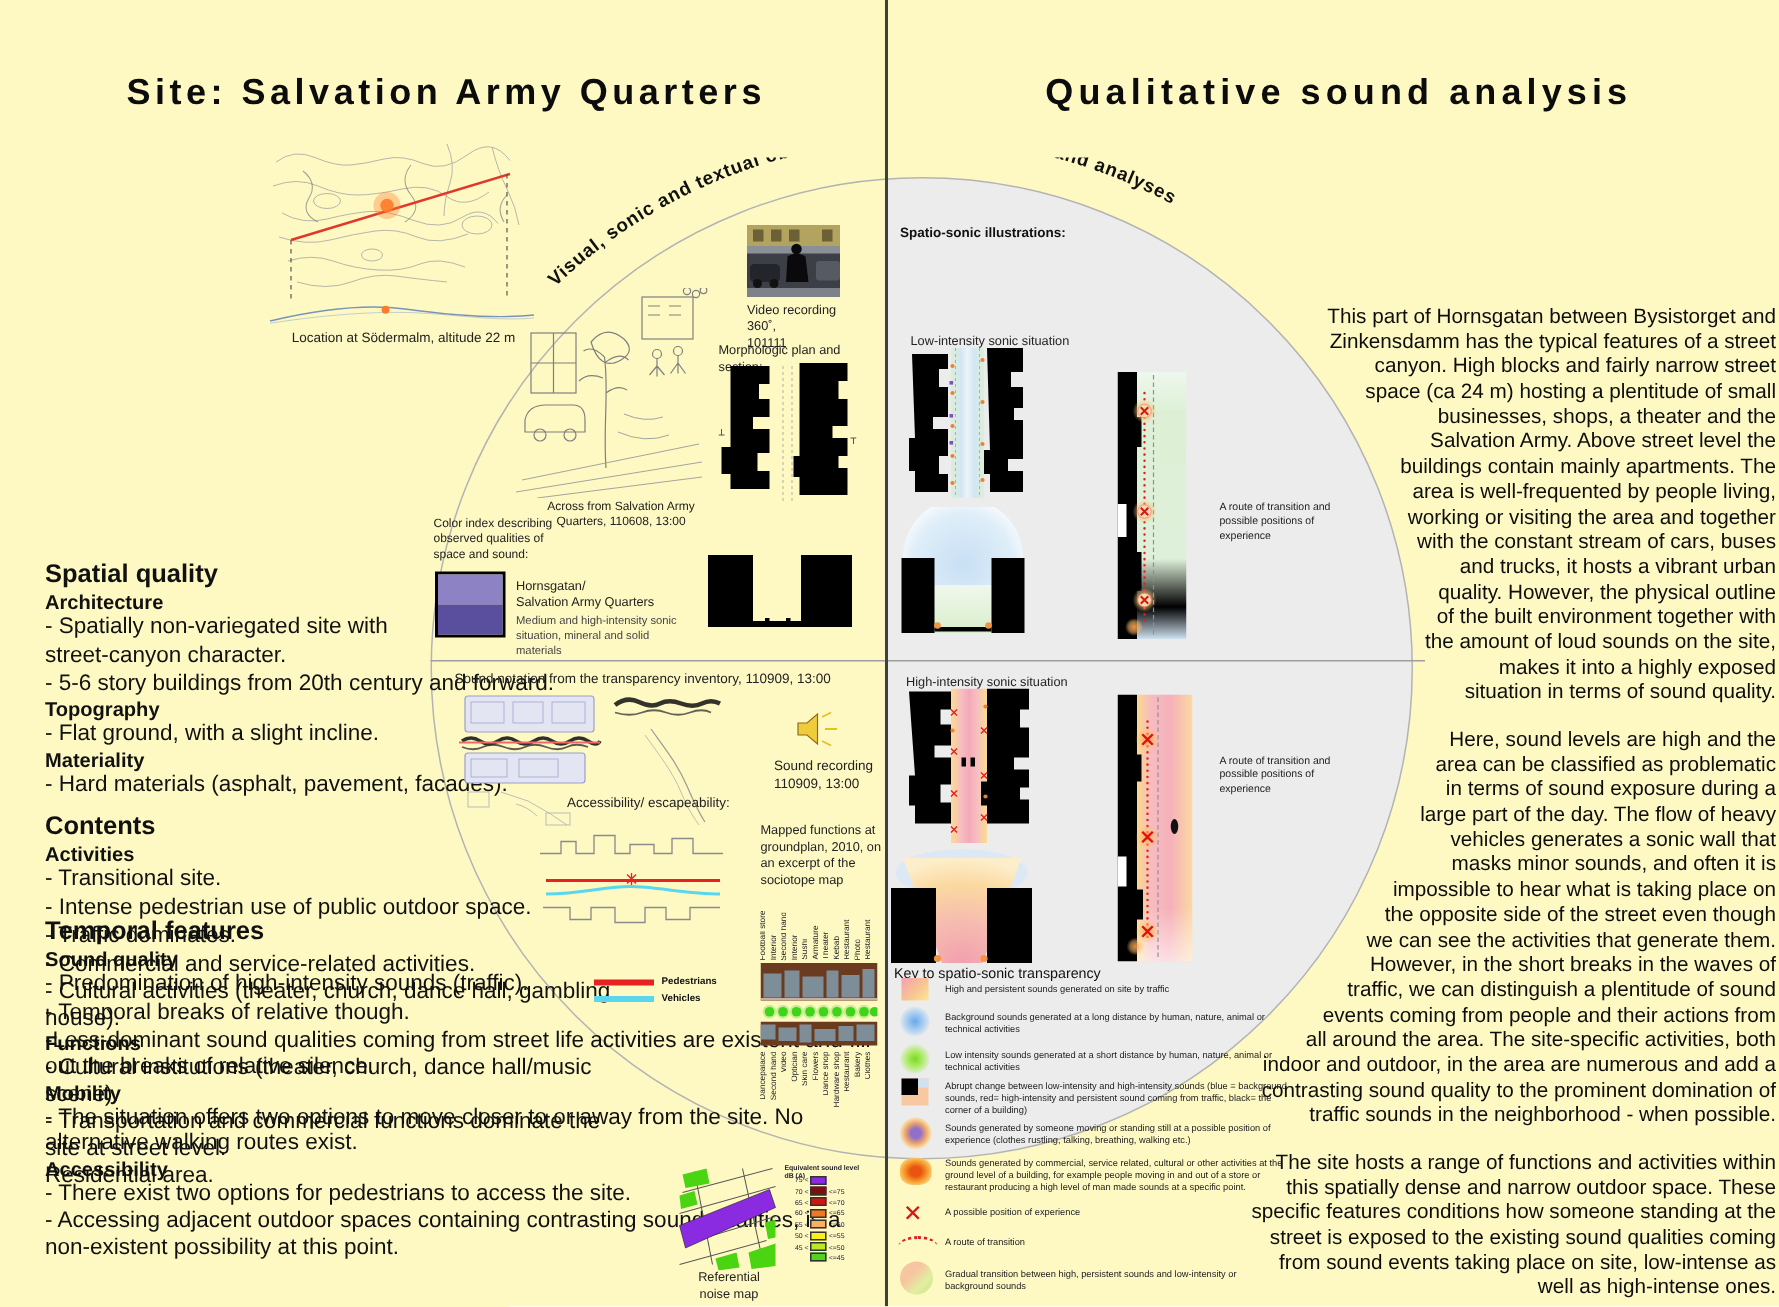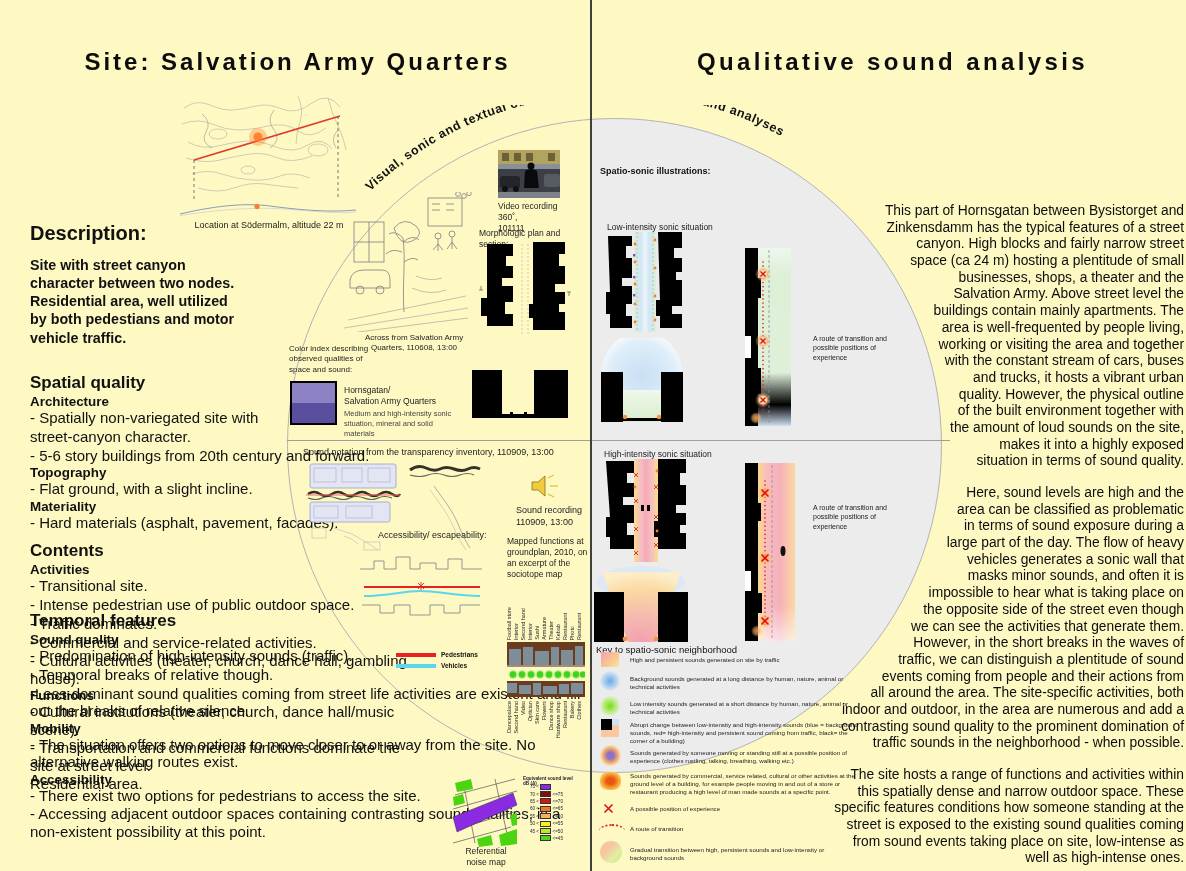--- a/index.html
+++ b/index.html
@@ -450,7 +450,7 @@
       </div>
     </div>
 
-  <div class="abs sp-h" style="left:600px;top:166px">Spatio-sonic illustrations:</div>
+  <div class="abs sp-h" style="left:600px;top:150px">Spatio-sonic illustrations:</div>
   <div class="abs sp-l" style="left:607px;top:222px">Low-intensity sonic situation</div>
 
   <svg class="abs" style="left:604px;top:232px" width="82" height="100" viewBox="0 0 82 100">

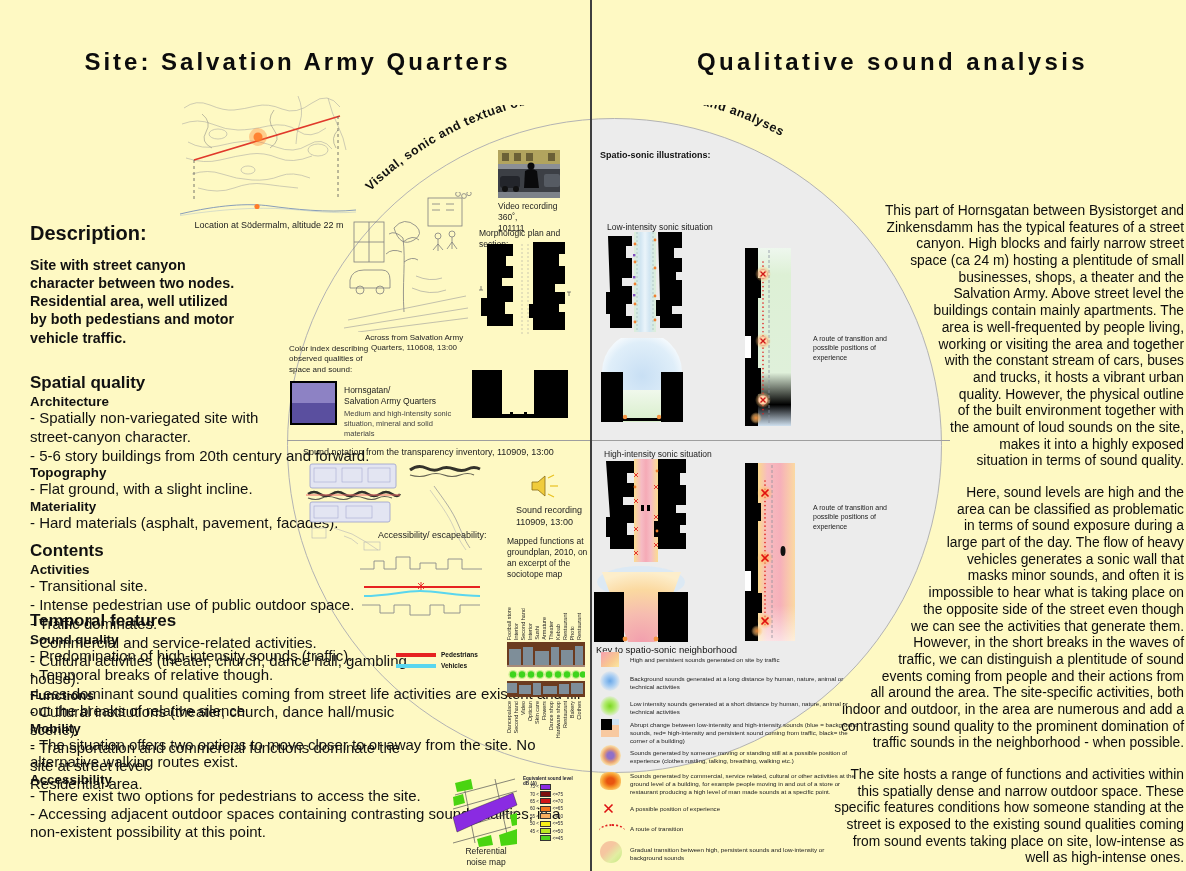--- a/index.html
+++ b/index.html
@@ -117,10 +117,6 @@
   </svg>
   <div class="abs cap9 ctr" style="left:178px;top:220px;width:182px">Location at Södermalm, altitude 22 m</div>
 
-  <div class="abs" style="left:30px;top:222px;width:220px">
-    <div class="desc-h">Description:</div>
-    <div class="desc-b">Site with street canyon character between two nodes. Residential area, well utilized by both pedestians and motor vehicle traffic.</div>
-  </div>
 
   <div class="abs col" style="left:30px;top:243px;width:395px">
     <div style="height:130px"></div>

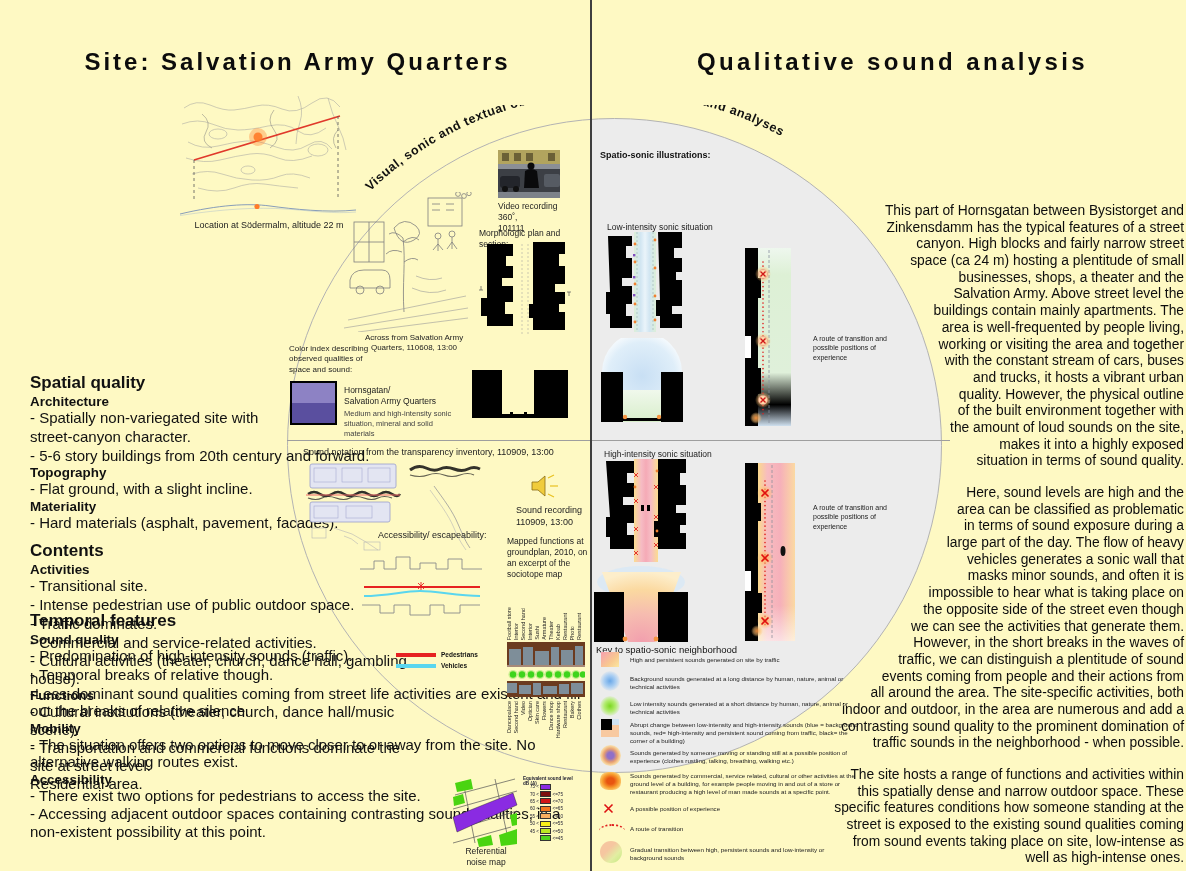--- a/index.html
+++ b/index.html
@@ -310,7 +310,7 @@
     </div>
   </div>
 
-  <div class="abs cap85" style="left:507px;top:536px;width:84px">Mapped functions at groundplan, 2010, on an excerpt of the sociotope map</div>
+  <div class="abs cap85" style="left:507px;top:548px;width:84px">Mapped functions at groundplan, 2010, on an excerpt of the sociotope map</div>
   <div class="soc-row soc-top" style="left:507px;top:596px">
       <div class="soc-lab">Football store</div>
       <div class="soc-lab">Interior</div>

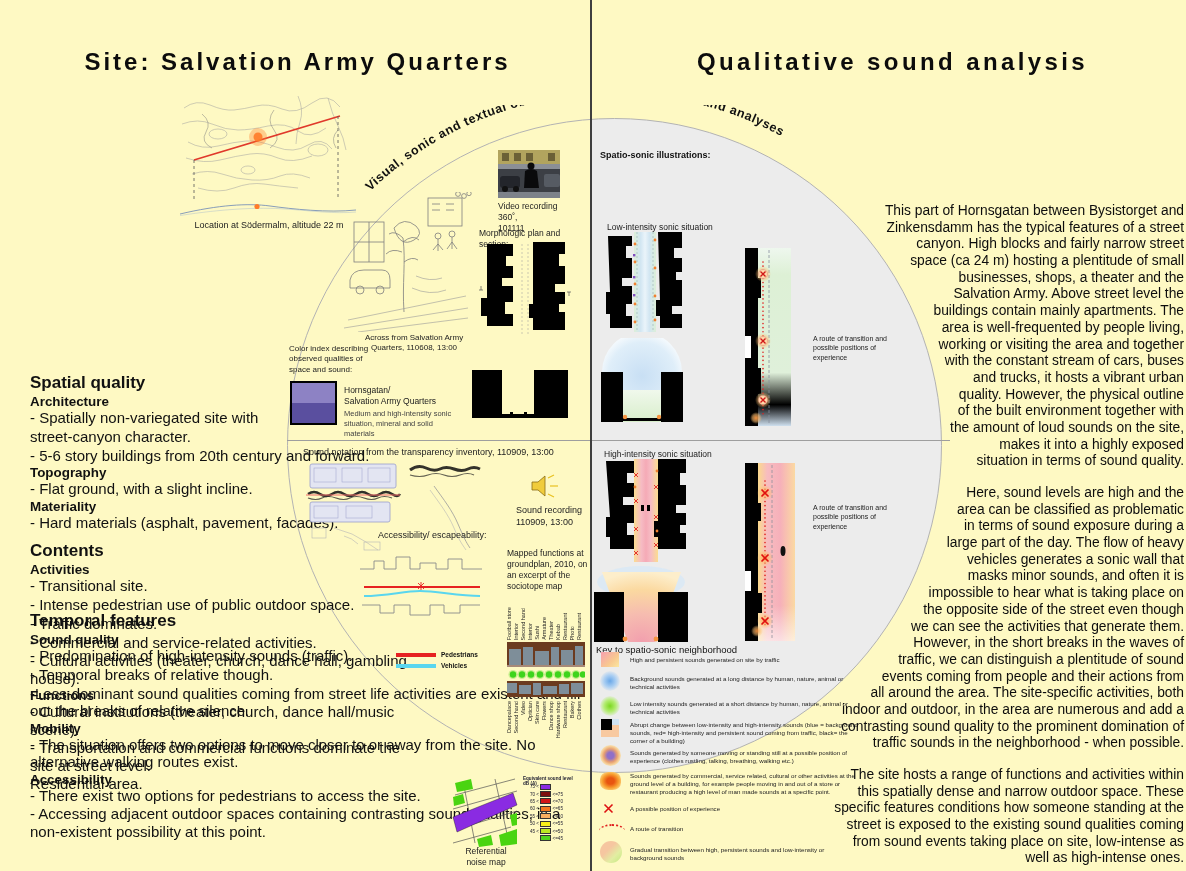--- a/index.html
+++ b/index.html
@@ -623,7 +623,7 @@
   </svg>
   <div class="route-label" style="left:813px;top:503px">A route of transition and possible positions of experience</div>
 
-  <div class="abs key-h" style="left:596px;top:644px">Key to spatio-sonic neighborhood</div>
+  <div class="abs key-h" style="left:596px;top:644px">Key to spatio-sonic transparency</div>
   <div class="kico k1" style="left:601px;top:652px"></div>
   <div class="ktxt" style="top:656px">High and persistent sounds generated on site by traffic</div>
   <div class="kico k2" style="left:600px;top:671px"></div>

